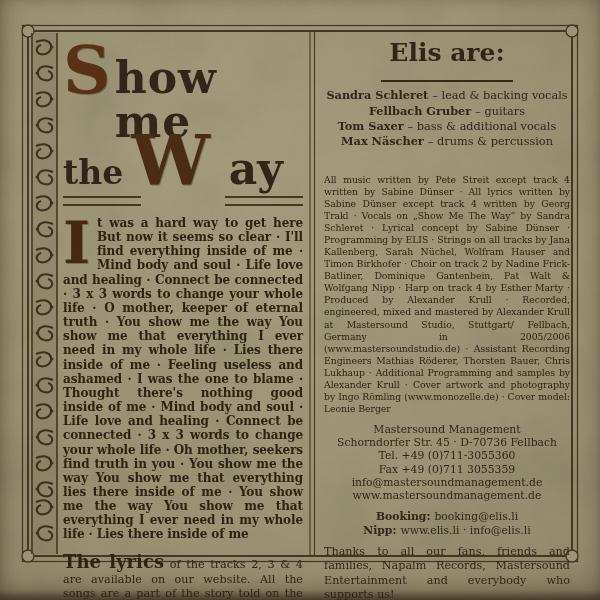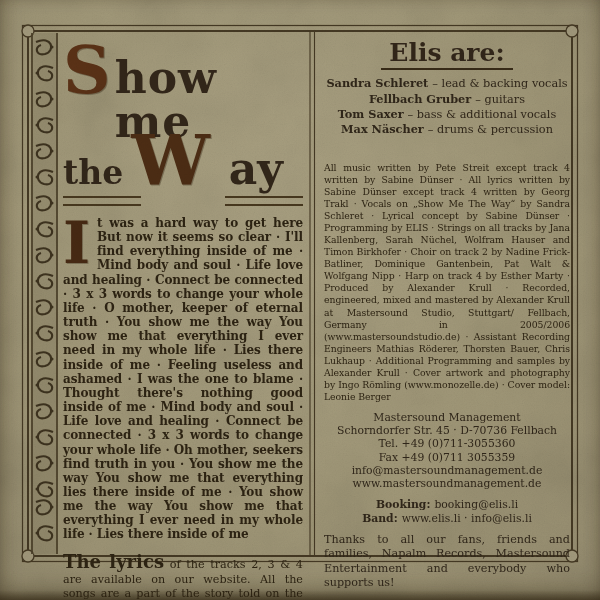--- a/index.html
+++ b/index.html
@@ -43,7 +43,7 @@
 
   
   .elis-header { display:inline-block; font-weight:bold; font-size:25px; line-height:1.05;
-                 color:#33271a; border-bottom:2px solid #392c18; padding:0 8px 2px; margin-bottom:7px; }
+                 color:#33271a; border-bottom:2px solid #392c18; padding:0 8px 14px; margin-bottom:7px; }
   .members { font-size:11.3px; line-height:1.18; margin-bottom:25px; font-weight:bold; }
   .members .row { margin-bottom:2px; }
   .member-name { margin-right:4px; }

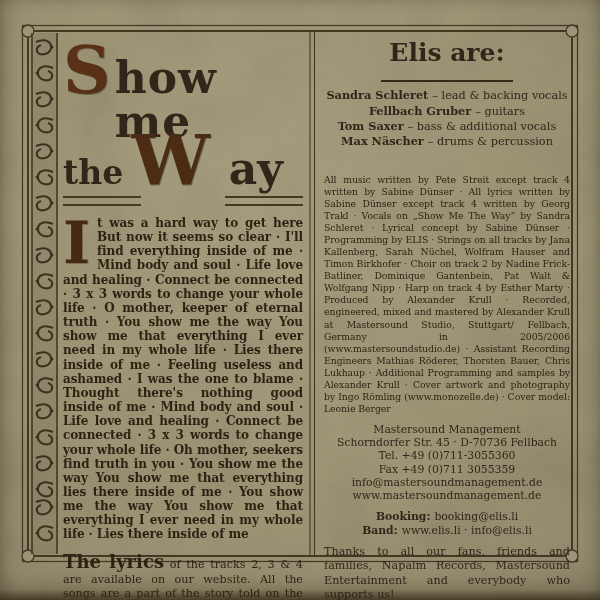--- a/index.html
+++ b/index.html
@@ -154,7 +154,7 @@
         <span class="blabel">Booking:</span><span>booking@elis.li</span>
       </div>
       <div>
-        <span class="blabel">Band:</span><span>www.elis.li · info@elis.li</span>
+        <span class="blabel">Nipp:</span><span>www.elis.li · info@elis.li</span>
       </div>
     </div>
     <div class="thanks">Thanks to all our fans, friends and families, Napalm Records, Mastersound Entertainment and everybody who supports us!</div>

